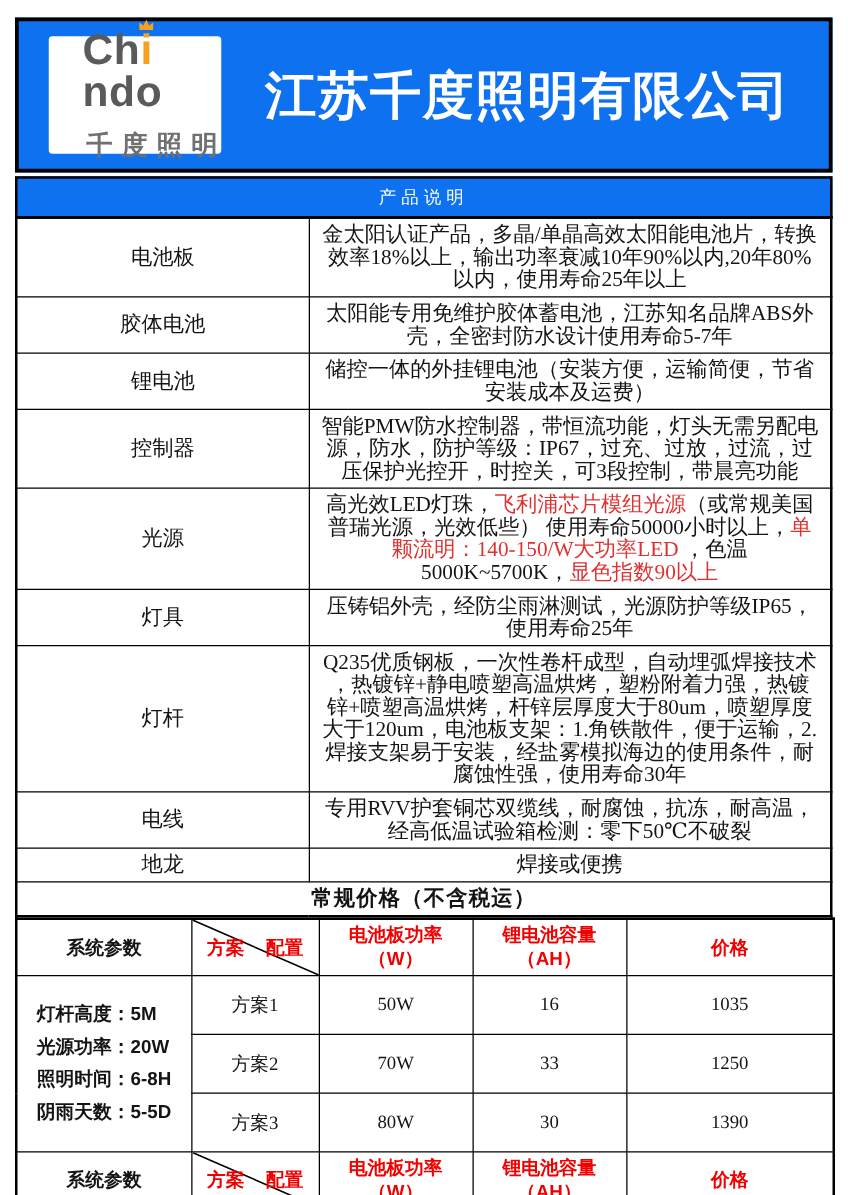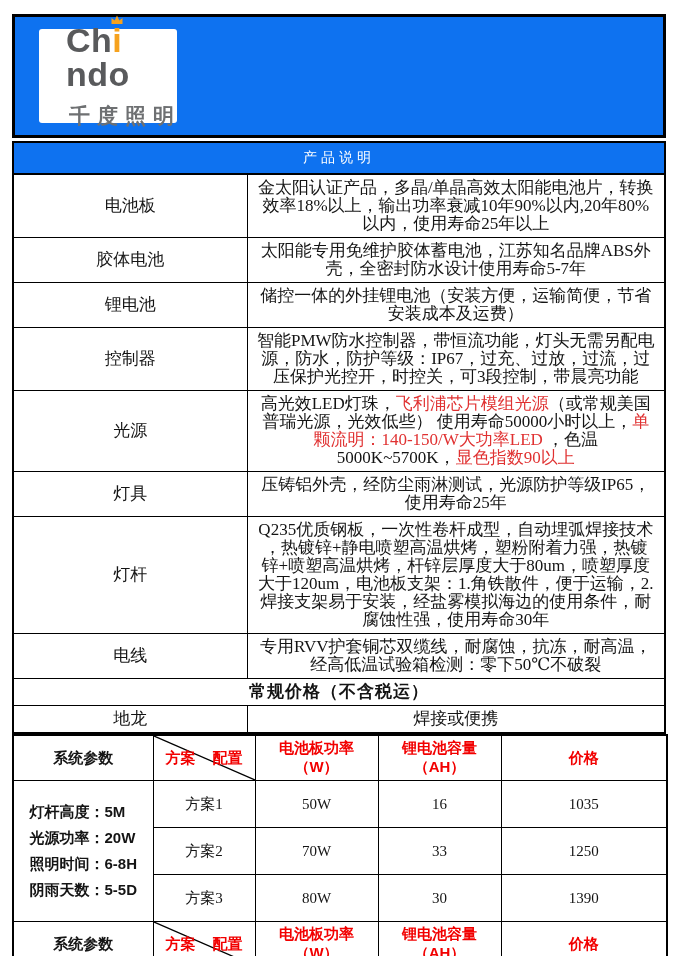--- a/index.html
+++ b/index.html
@@ -125,6 +125,7 @@
       <div class="logo-rule"></div>
       <div class="logo-sub">千度照明</div>
     </div>
+    <div class="company-name">江苏千度照明有限公司</div>
   </header>
 
   <div class="section-bar">

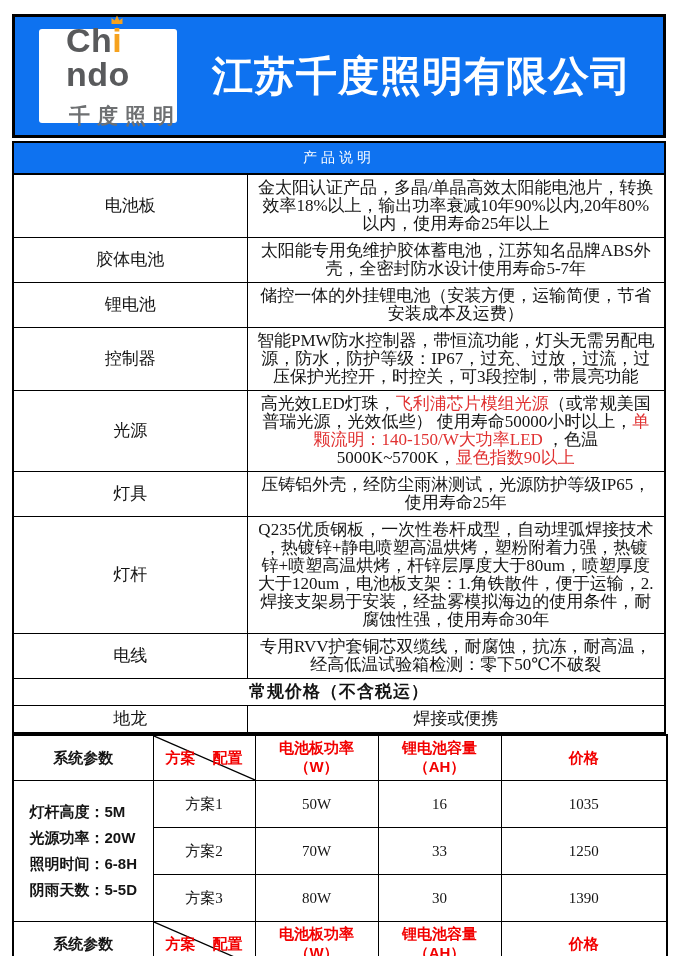--- a/index.html
+++ b/index.html
@@ -167,11 +167,11 @@
         <td class="val">专用RVV护套铜芯双缆线，耐腐蚀，抗冻，耐高温，经高低温试验箱检测：零下50℃不破裂</td>
       </tr>
       <tr>
-        <td class="price-heading" colspan="2">常规价格（不含税运）</td>
-      </tr>
-      <tr>
         <td class="lbl">地龙</td>
         <td class="val">焊接或便携</td>
+      </tr>
+      <tr>
+        <td class="price-heading" colspan="2">常规价格（不含税运）</td>
       </tr>
     </tbody>
   </table>

